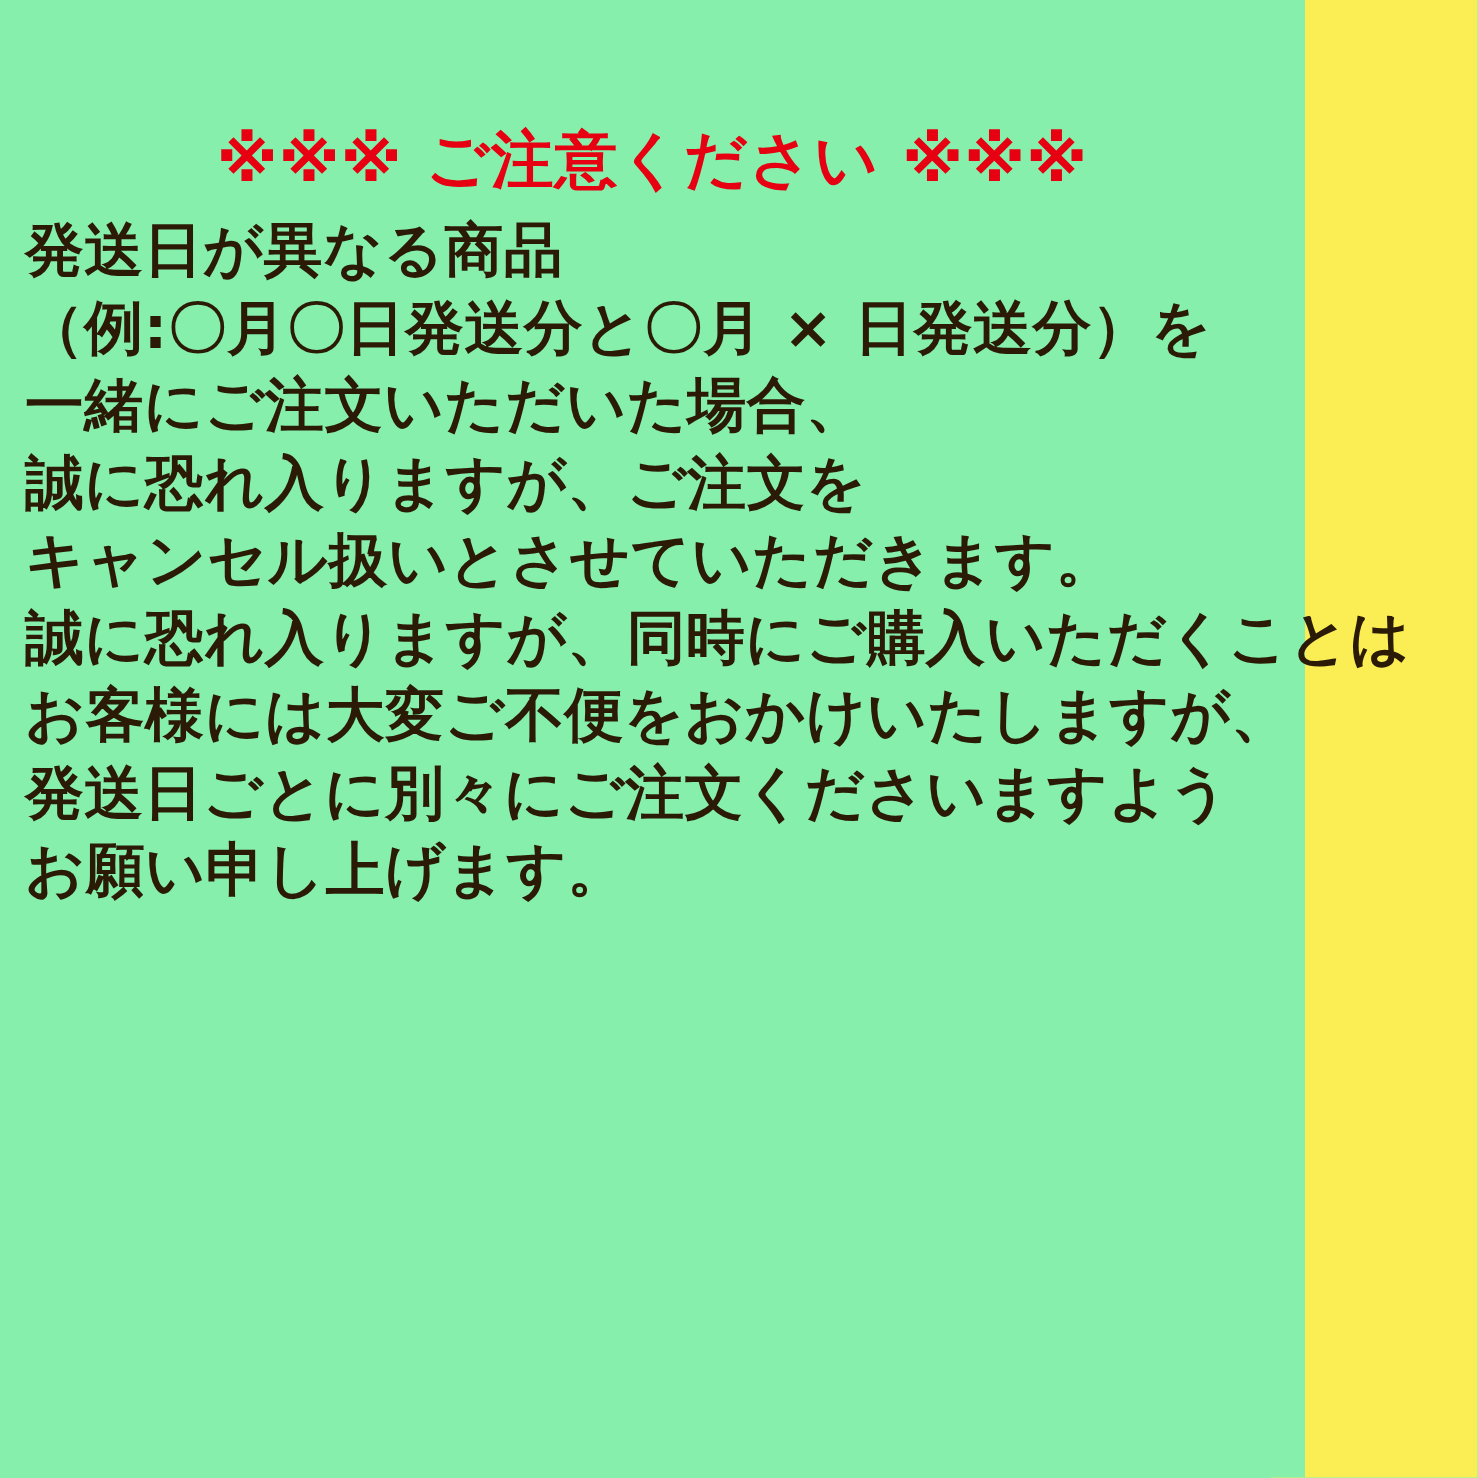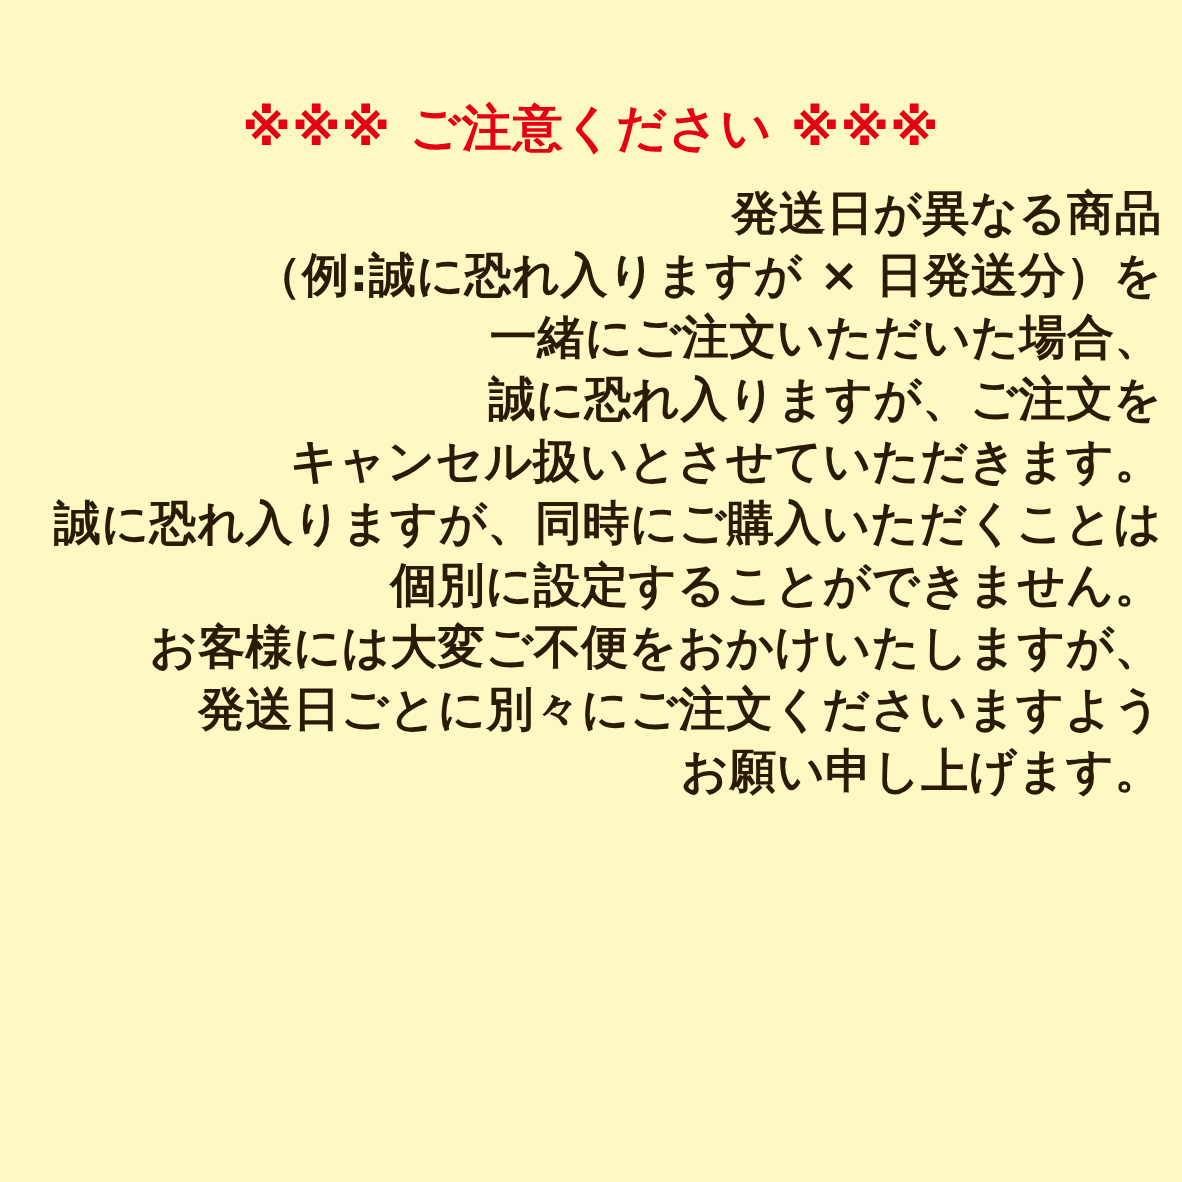--- a/index.html
+++ b/index.html
@@ -14,10 +14,10 @@
     overflow: hidden;
   }
   .notice-card {
-    width: 1182px;
+    width: 1044px;
     height: 1182px;
     box-sizing: border-box;
-    background: #fef9c3;
+    background: #86efac;
     display: flex;
     flex-direction: column;
     align-items: center;

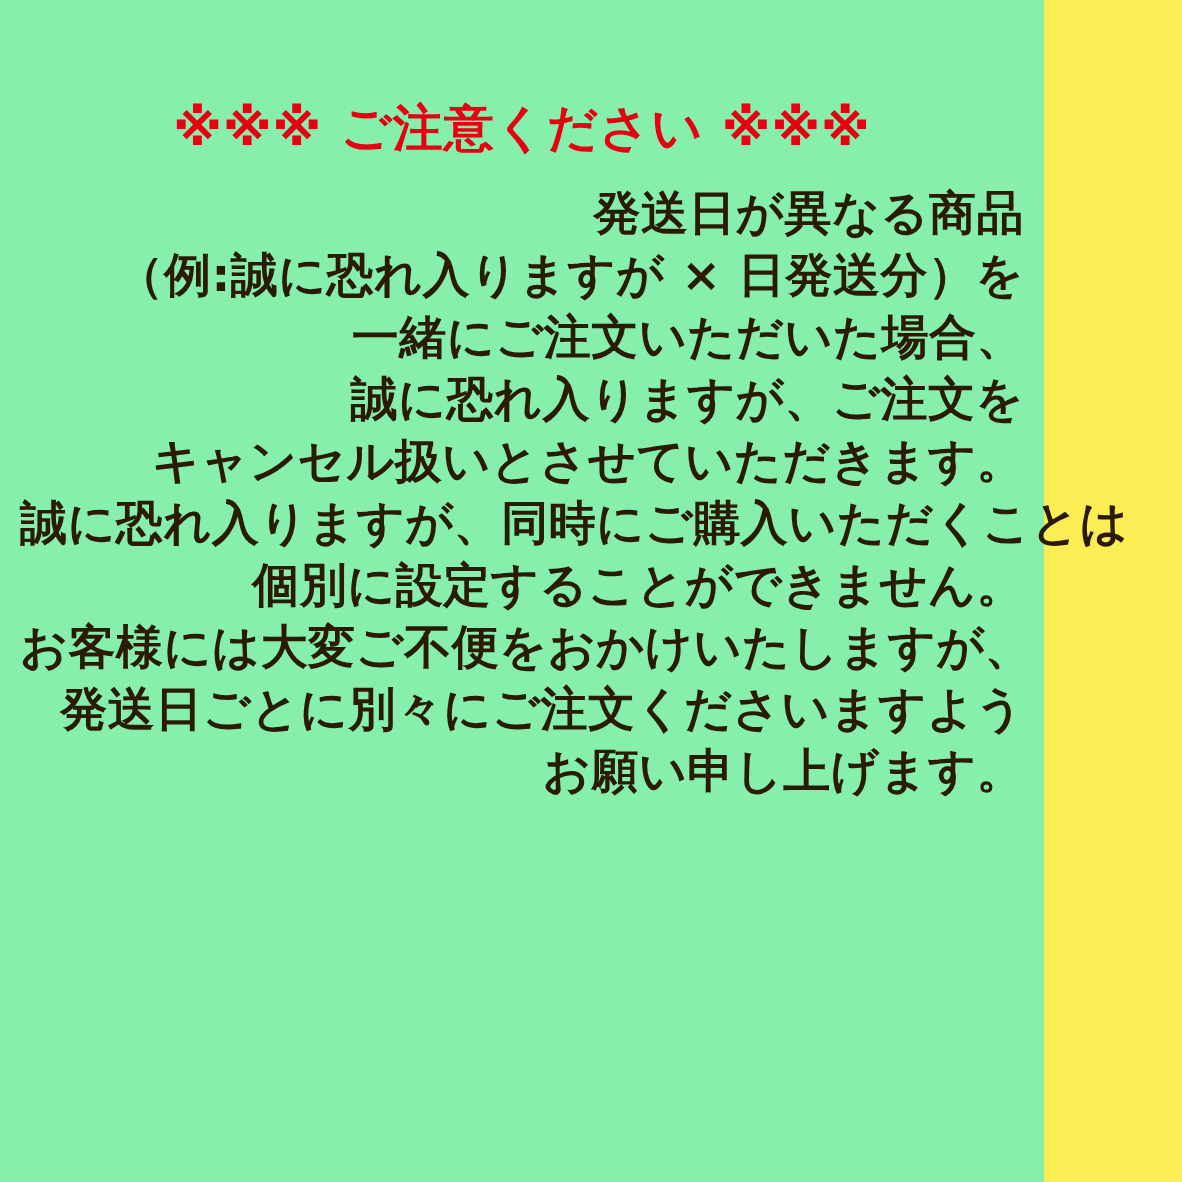--- a/index.html
+++ b/index.html
@@ -40,8 +40,8 @@
     font-weight: 700;
     line-height: 1.32;
     letter-spacing: 0.01em;
-    text-align: right;
-    margin: 12px;
+    text-align: left;
+    margin: 0;
     width: 100%;
   }
   .notice-line {

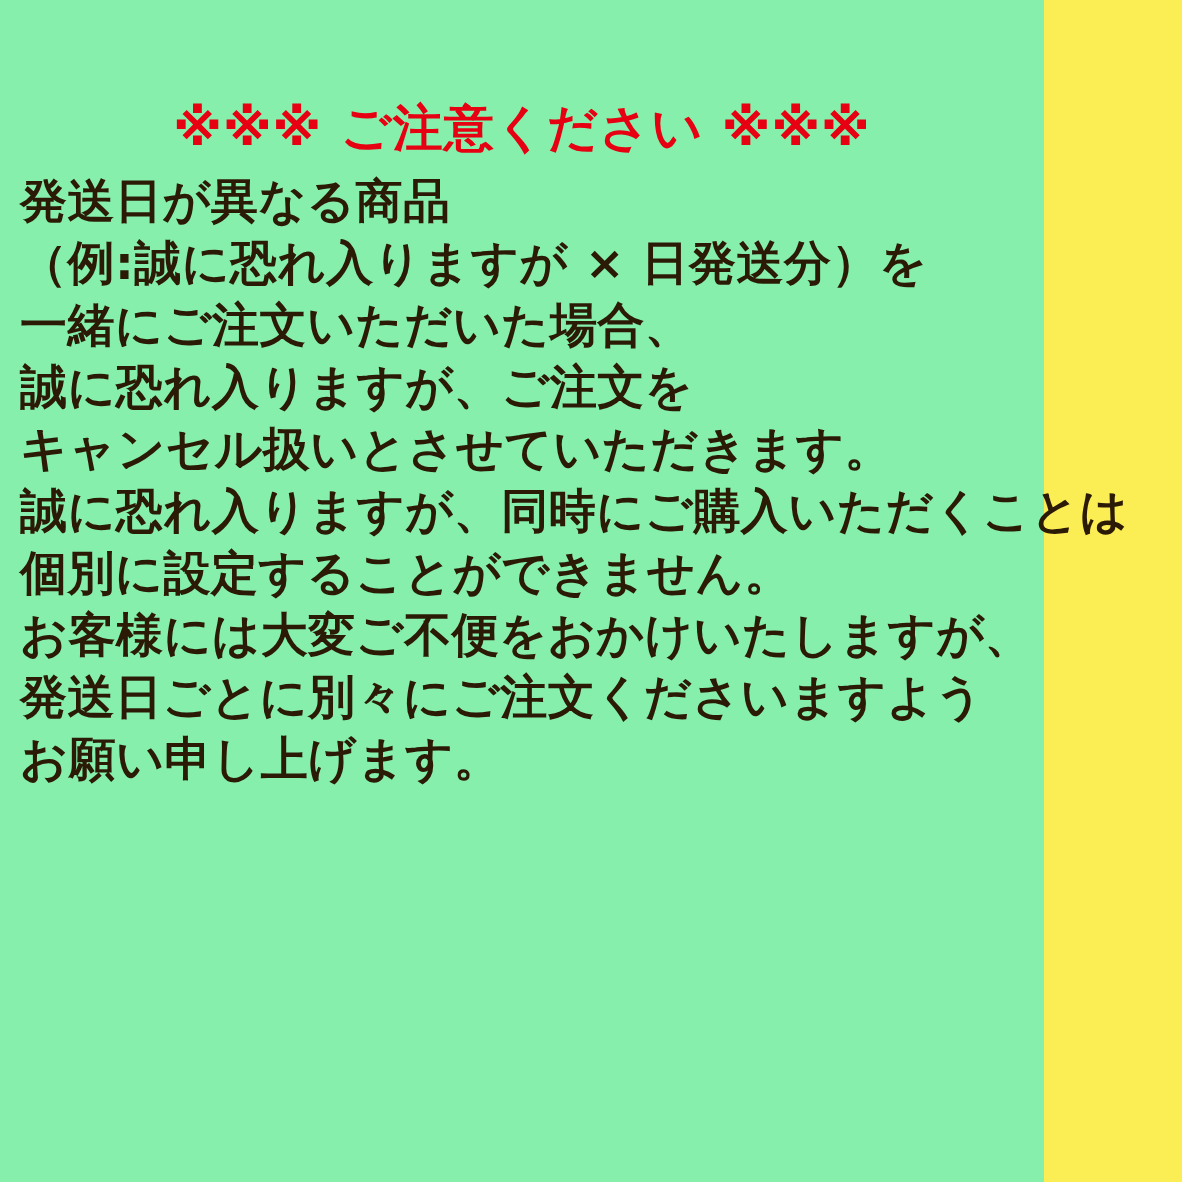--- a/index.html
+++ b/index.html
@@ -56,7 +56,7 @@
   <h1 class="notice-heading">※※※ ご注意ください ※※※</h1>
   <div class="notice-body">
     <span class="notice-line">発送日が異なる商品</span>
-    <span class="notice-line">（例:誠に恐れ入りますが × 日発送分）を</span>
+    <span class="notice-line">（例:〇月〇日発送分と〇月 × 日発送分）を</span>
     <span class="notice-line">一緒にご注文いただいた場合、</span>
     <span class="notice-line">誠に恐れ入りますが、ご注文を</span>
     <span class="notice-line">キャンセル扱いとさせていただきます。</span>

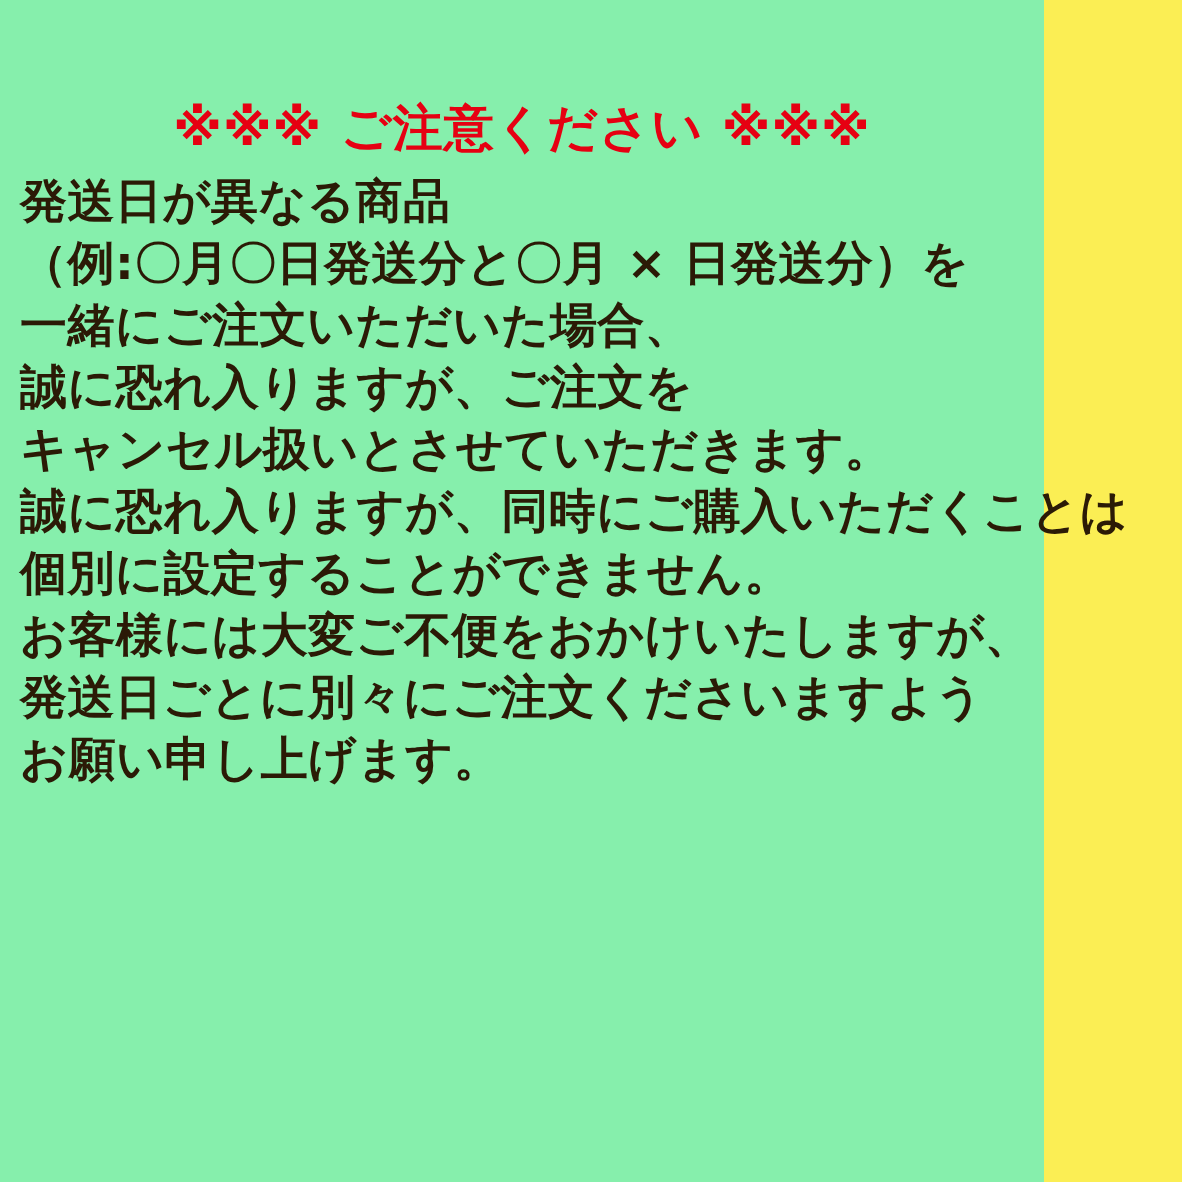--- a/index.html
+++ b/index.html
@@ -61,7 +61,6 @@
     <span class="notice-line">誠に恐れ入りますが、ご注文を</span>
     <span class="notice-line">キャンセル扱いとさせていただきます。</span>
     <span class="notice-line">誠に恐れ入りますが、同時にご購入いただくことは</span>
-    <span class="notice-line">個別に設定することができません。</span>
     <span class="notice-line">お客様には大変ご不便をおかけいたしますが、</span>
     <span class="notice-line">発送日ごとに別々にご注文くださいますよう</span>
     <span class="notice-line">お願い申し上げます。</span>

